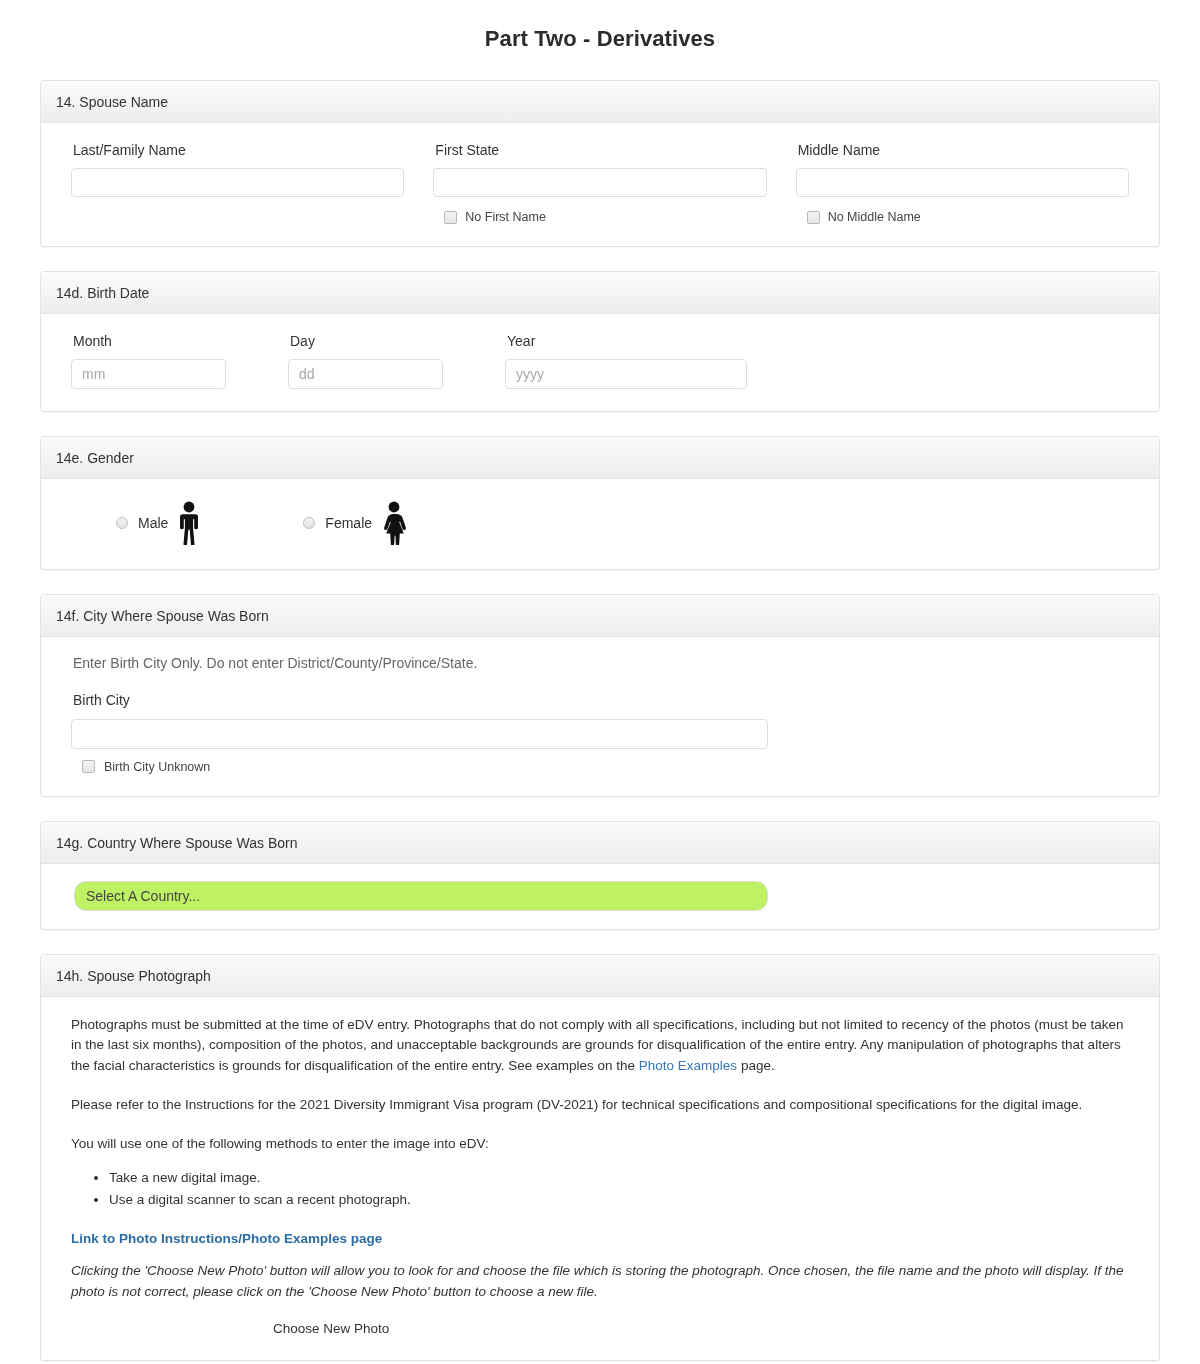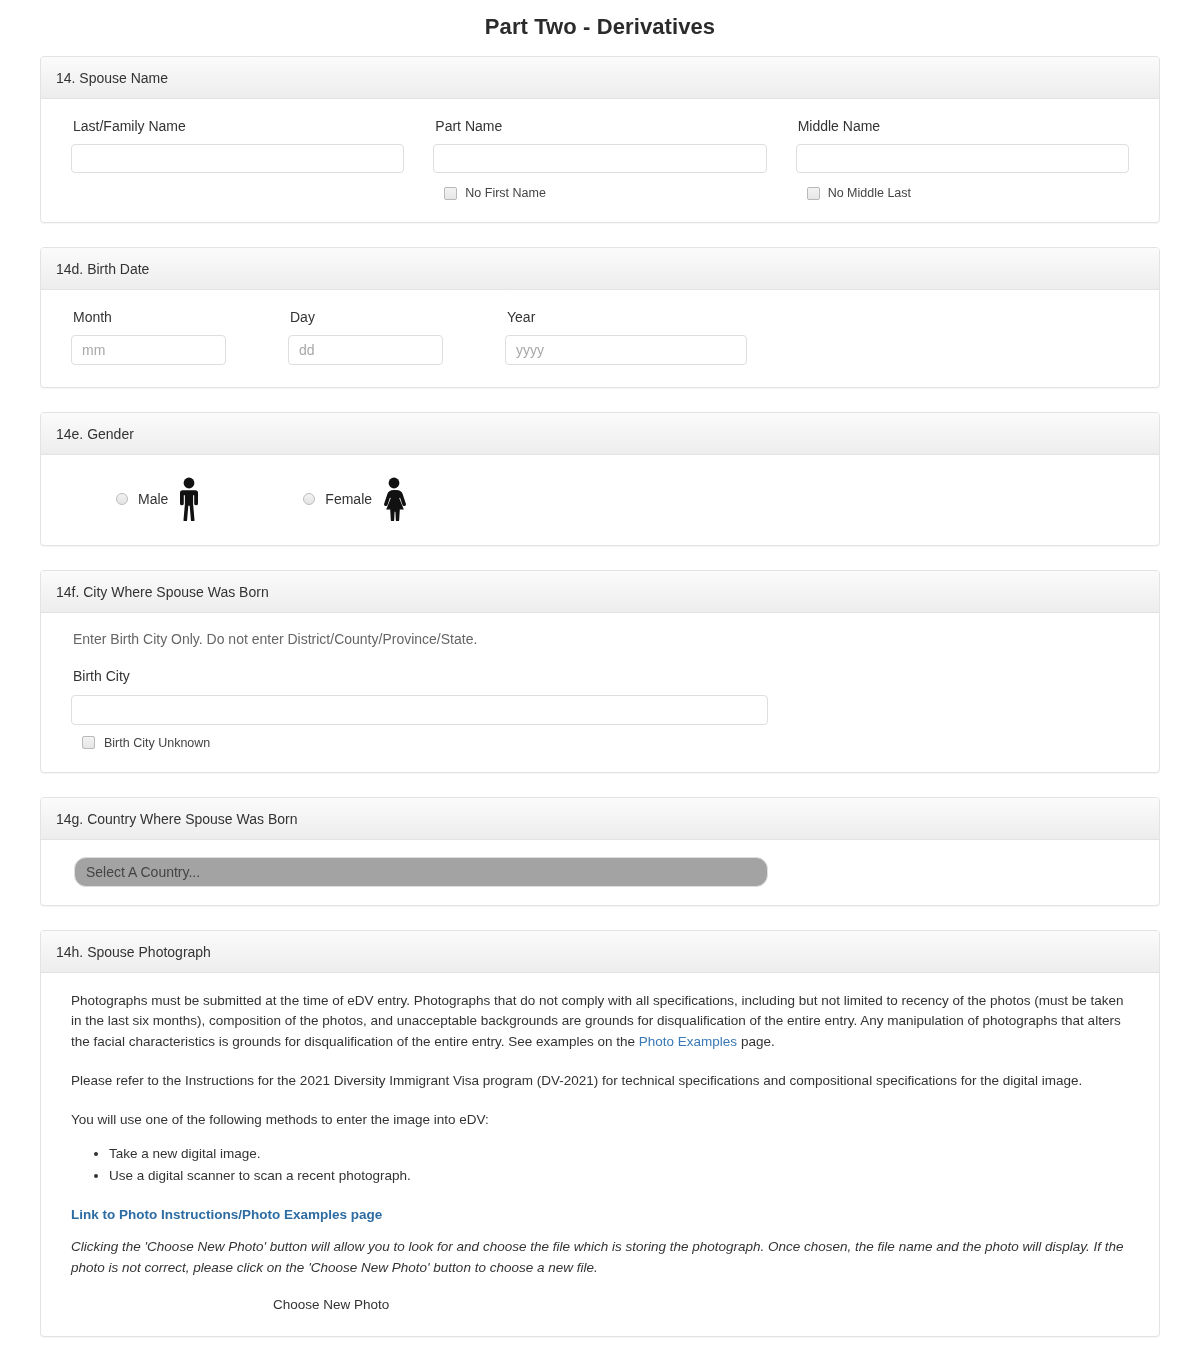--- a/index.html
+++ b/index.html
@@ -24,7 +24,7 @@
     font-size: 22px;
     font-weight: bold;
     color: #2b2b2b;
-    margin: 0;
+    margin: 12px;
     padding: 14px 0 16px 0;
     letter-spacing: 0.1px;
   }

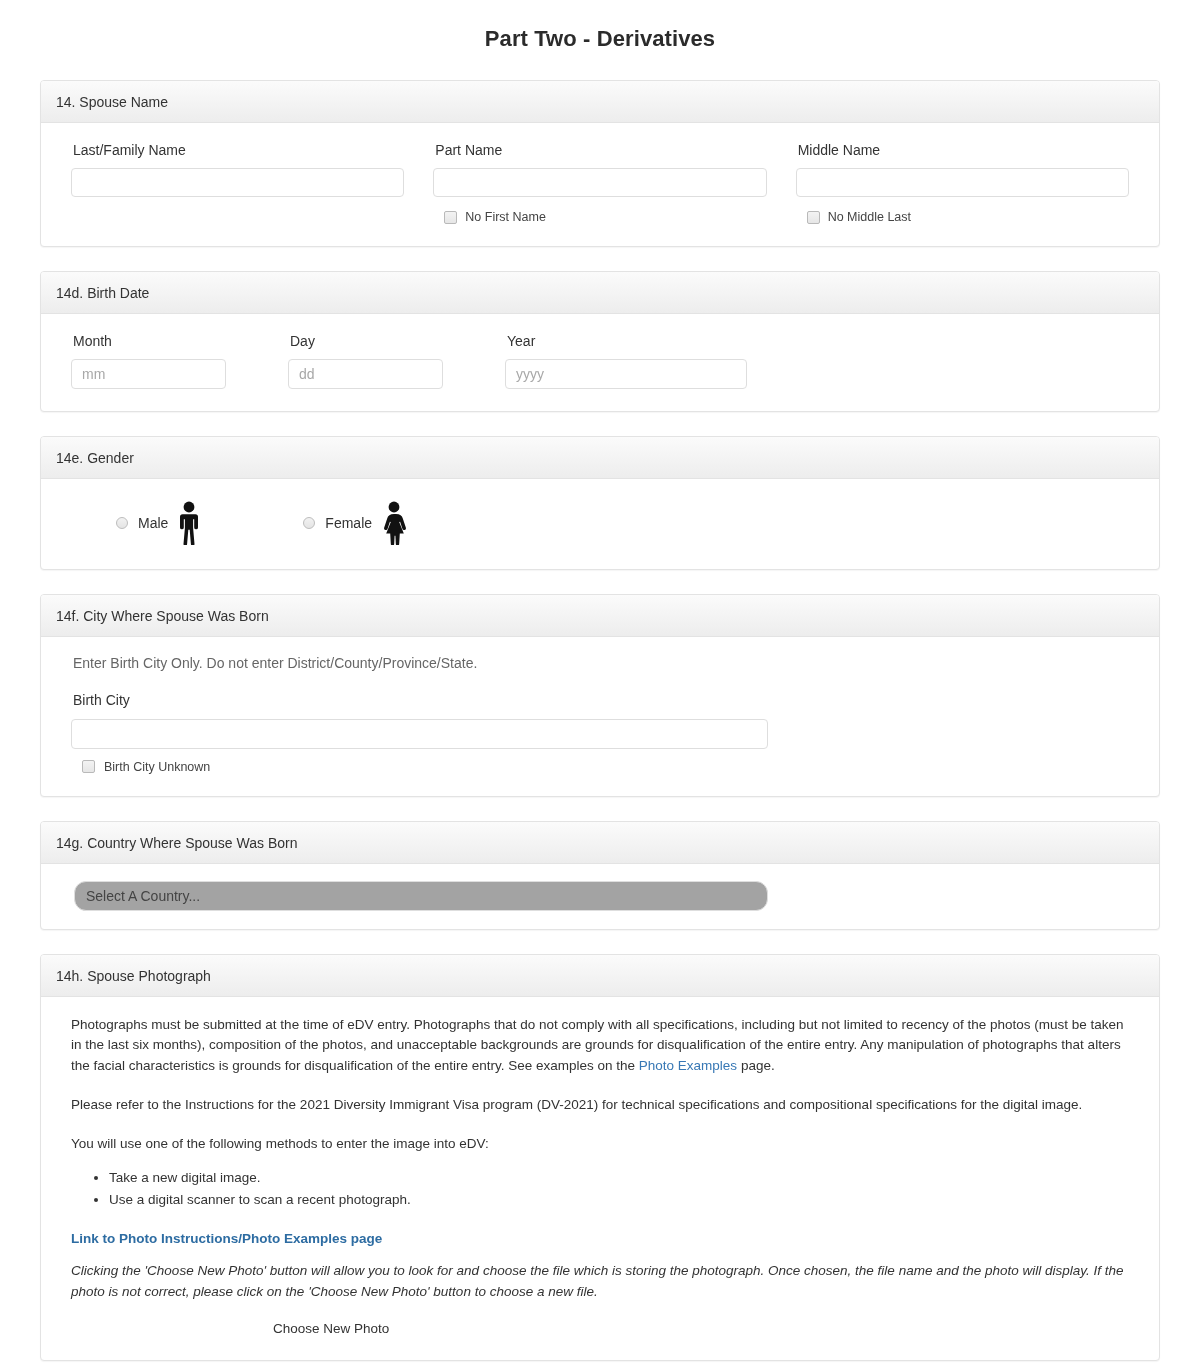--- a/index.html
+++ b/index.html
@@ -243,7 +243,7 @@
           <input class="txt" type="text" value="" style="">
         </div>
         <div class="col-name c2">
-          <label class="field-label">Part Name</label>
+          <label class="field-label">First State</label>
           <input class="txt" type="text" value="" style="">
           <div class="chk-line">
             <span class="cbx"></span>

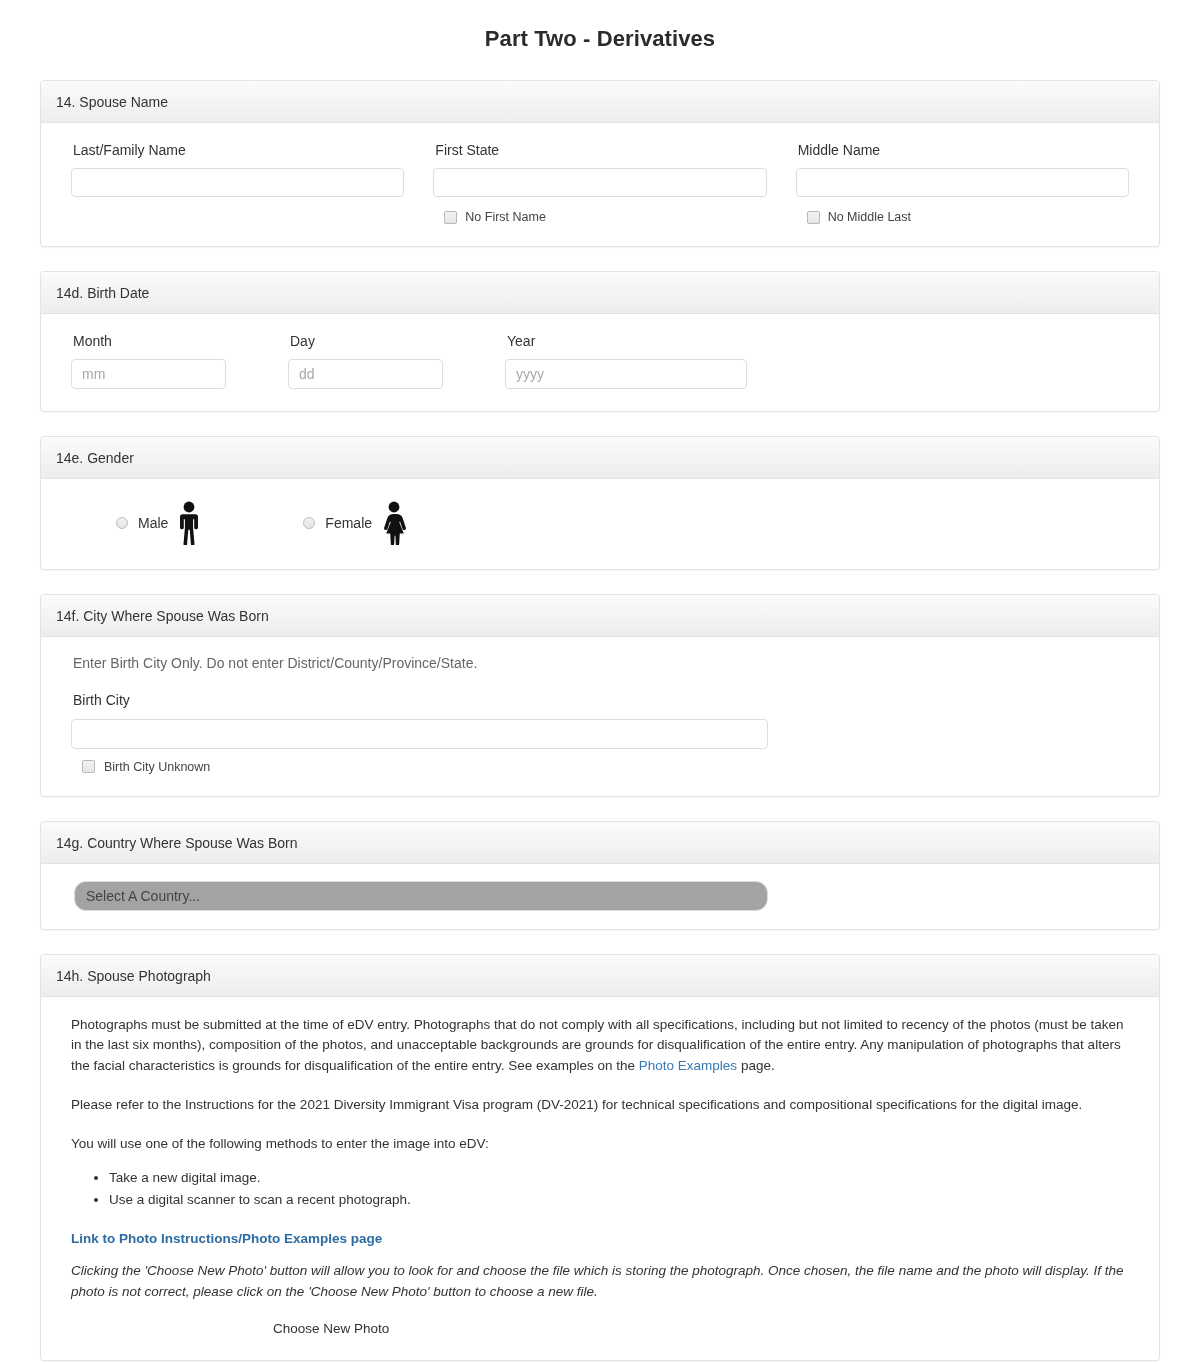--- a/index.html
+++ b/index.html
@@ -255,7 +255,7 @@
           <input class="txt" type="text" value="" style="">
           <div class="chk-line">
             <span class="cbx"></span>
-            <span>No Middle Last</span>
+            <span>No Middle Name</span>
           </div>
         </div>
       </div>

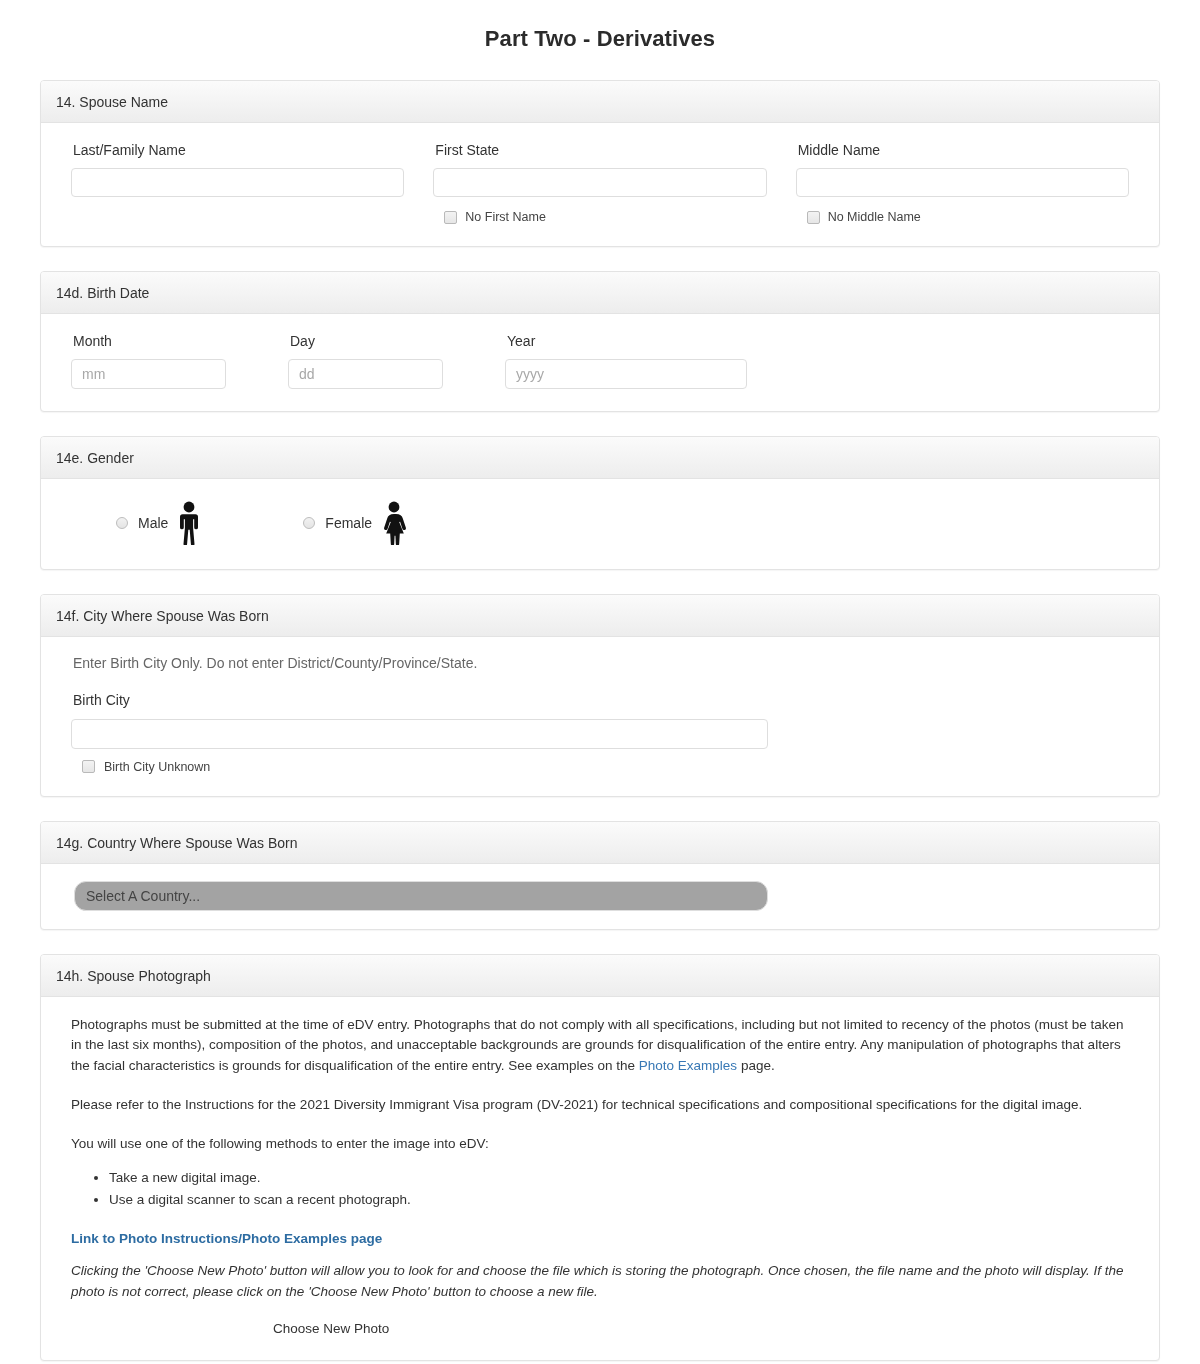--- a/index.html
+++ b/index.html
@@ -166,7 +166,7 @@
     font-size: 14px;
     font-family: "Liberation Sans", sans-serif;
     color: #444444;
-    background: #a3a3a3;
+    background: #bef264;
     border: 1px solid #dedede;
     border-radius: 12px;
     appearance: none;

